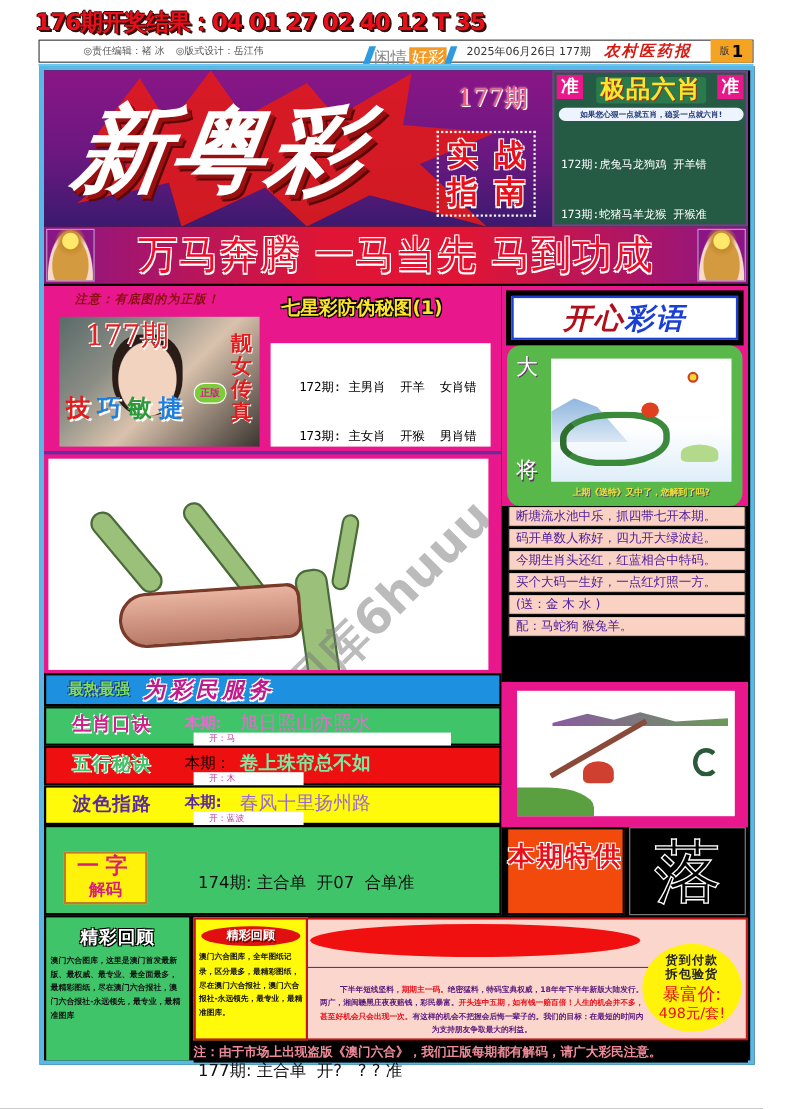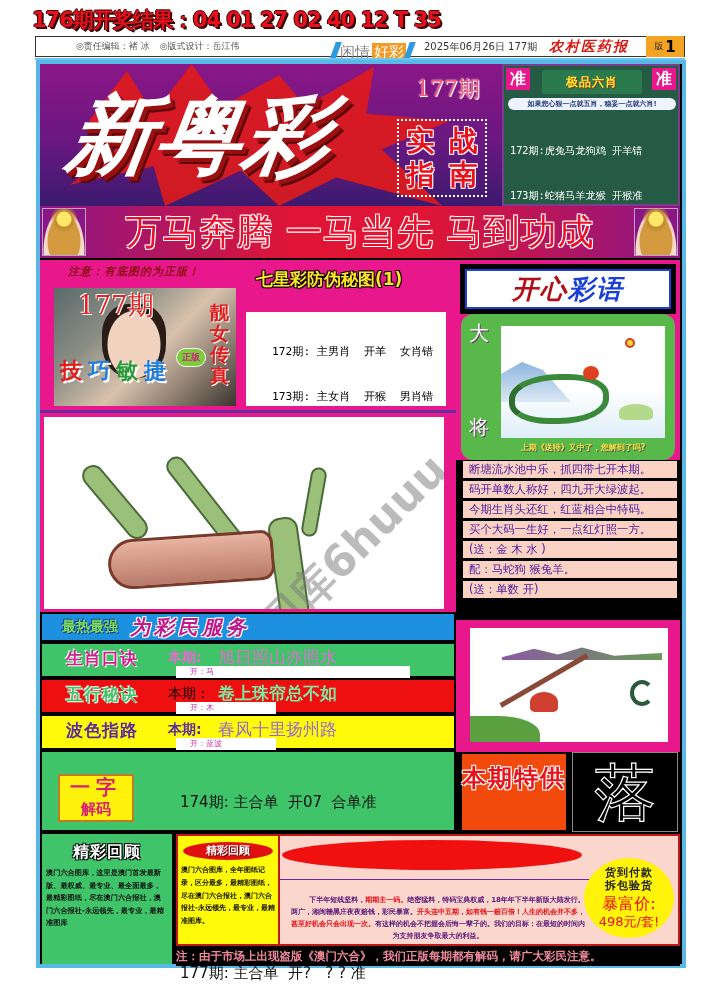--- a/index.html
+++ b/index.html
@@ -36,7 +36,7 @@
   .six { left: 502px; top: 64px; width: 178px; height: 142px; background: #255a44; border: 2px solid #7a3d8e; }
   .six .zhun { position: absolute; top: 2px; width: 24px; height: 22px; background: #e8178c; color: #fff; font-weight: bold; font-size: 16px; display: flex; align-items: center; justify-content: center; }
   .six .zhun.l { left: 2px; } .six .zhun.r { right: 2px; }
-  .six .title { position: absolute; left: 38px; top: 4px; width: 100px; height: 24px; background: #2b7a4e; color: #fde62a; font-weight: bold; font-size: 12px; text-align: center; line-height: 24px; text-shadow: 1px 1px 0 #9a2b1c; letter-spacing: 1px; border-radius: 3px; }
+  .six .title { position: absolute; left: 38px; top: 4px; width: 100px; height: 24px; background: #2b7a4e; color: #fde62a; font-weight: bold; font-size: 22px; text-align: center; line-height: 24px; text-shadow: 1px 1px 0 #9a2b1c; letter-spacing: 1px; border-radius: 3px; }
   .six .tip { position: absolute; left: 4px; top: 32px; width: 168px; height: 12px; background: #eef4ff; color: #233a73; font-weight: bold; font-size: 7px; text-align: center; line-height: 12px; border-radius: 6px; }
   .six .rows { position: absolute; left: 6px; top: 47px; right: 2px; font-family: "DejaVu Sans Mono", monospace; color: #fff; font-size: 10.2px; line-height: 15px; white-space: pre; }
 

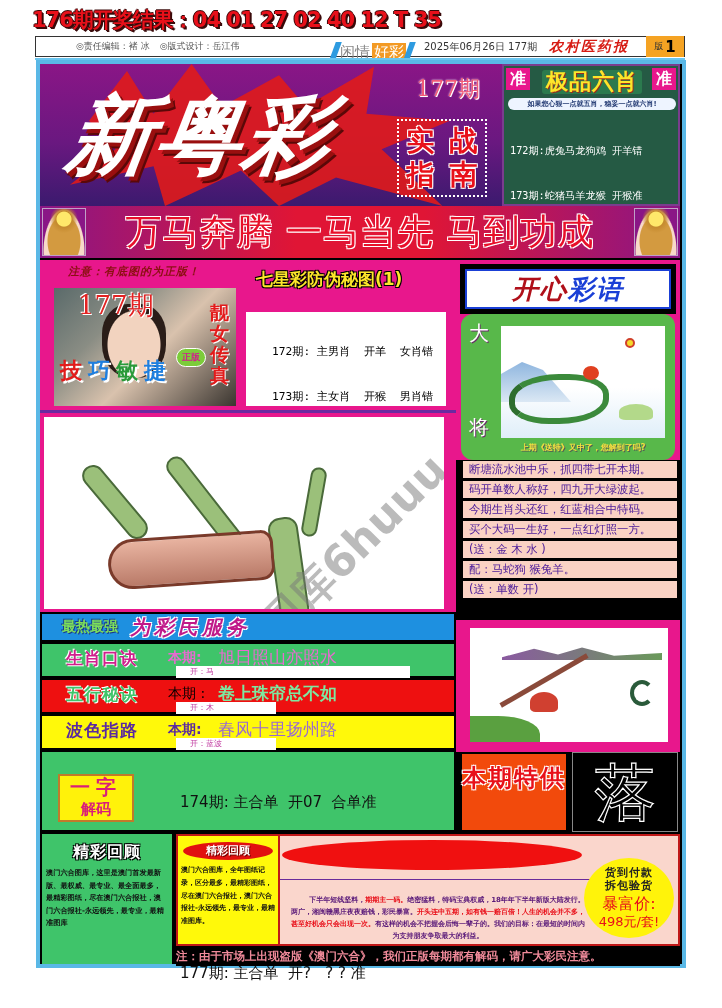--- a/index.html
+++ b/index.html
@@ -244,7 +244,6 @@
   <div class="poem">买个大码一生好，一点红灯照一方。</div>
   <div class="poem">(送：金  木  水 )</div>
   <div class="poem">配：马蛇狗 猴兔羊。</div>
-  <div class="poem">(送：单数 开)</div>
 </div>
 
 <div class="abs tree-wrap">

